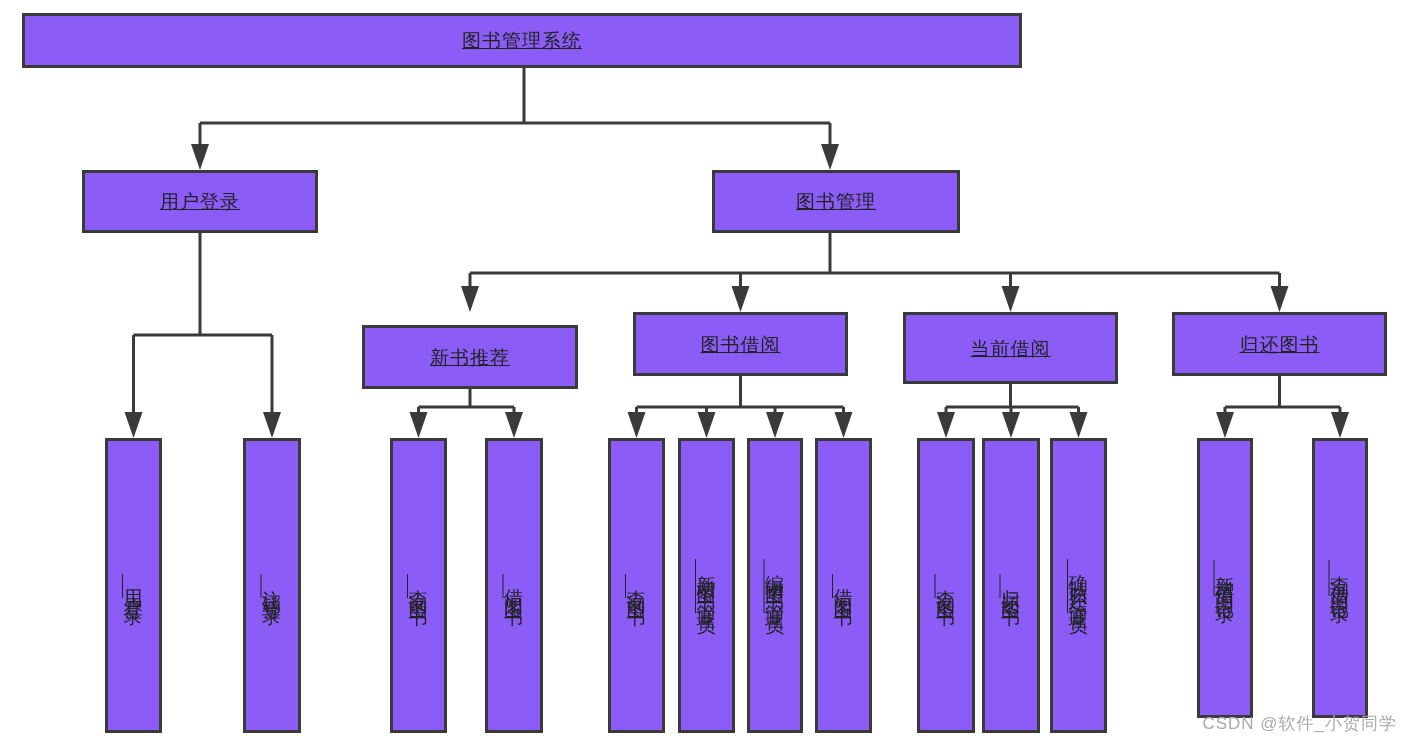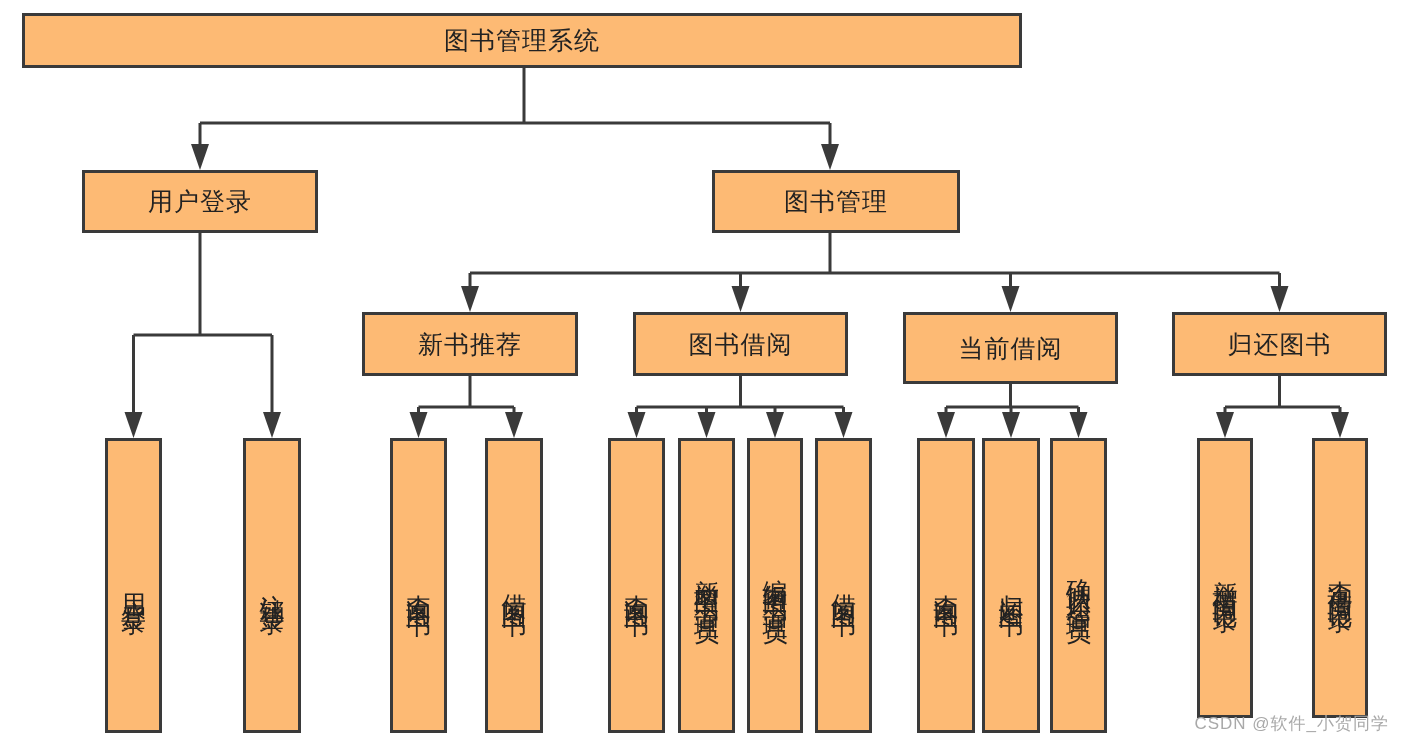--- a/index.html
+++ b/index.html
@@ -25,13 +25,14 @@
     position: absolute;
     box-sizing: border-box;
     border: 3px solid #3a3a3a;
-    background: #fdba74;
+    background: #8b5cf6;
     display: flex;
     align-items: center;
     justify-content: center;
     color: #222222;
-    font-size: 25px;
+    font-size: 19px;
     line-height: 1;
+    text-decoration: underline;
   }
   .node.h .lbl {
     white-space: nowrap;

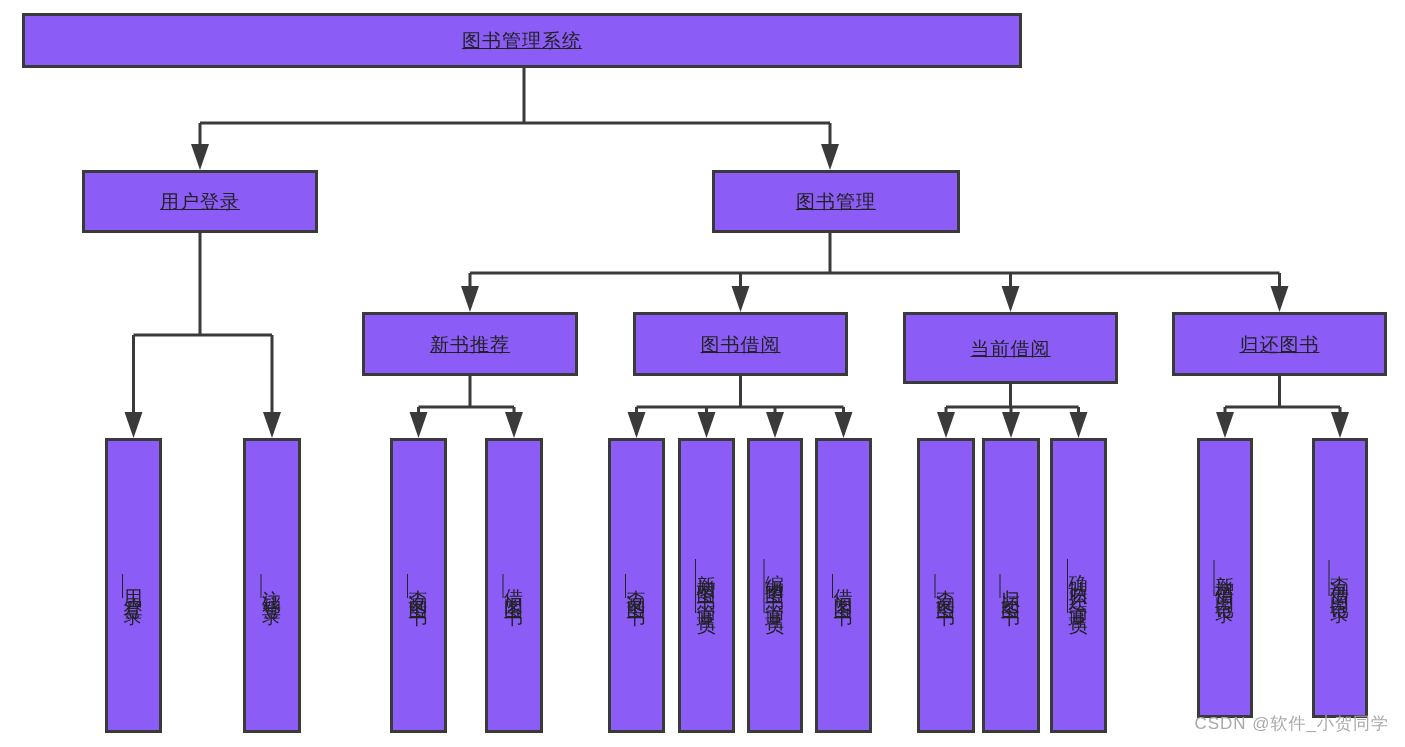--- a/index.html
+++ b/index.html
@@ -110,7 +110,7 @@
     <span class="lbl">图书管理</span>
   </div>
 
-  <div class="node h" style="left:362px;top:312px;width:216px;height:64px">
+  <div class="node h" style="left:362px;top:325px;width:216px;height:64px">
     <span class="lbl">新书推荐</span>
   </div>
   <div class="node h" style="left:633px;top:312px;width:215px;height:64px">

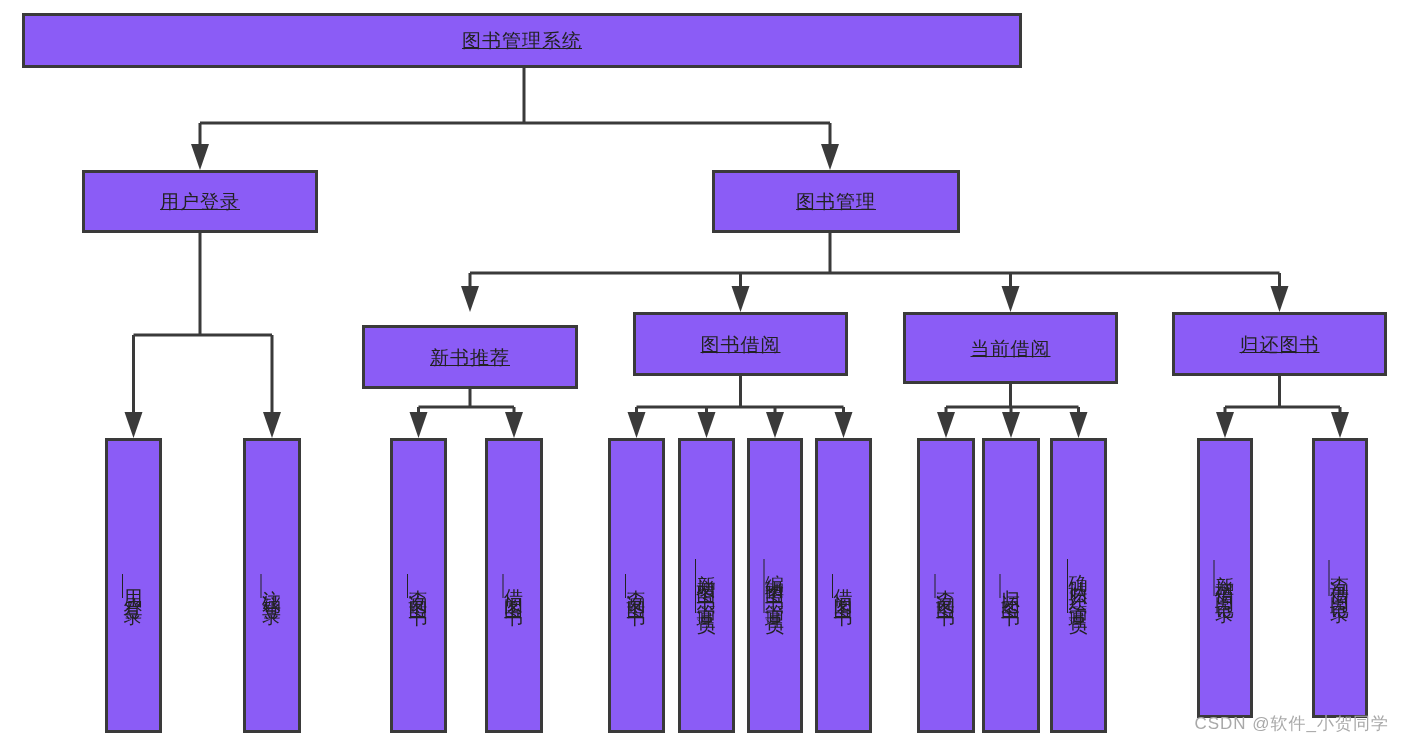--- a/index.html
+++ b/index.html
@@ -46,7 +46,7 @@
   }
   .watermark {
     position: absolute;
-    right: 16px;
+    right: 8px;
     bottom: 12px;
     font-size: 17px;
     color: #a9a9a9;

